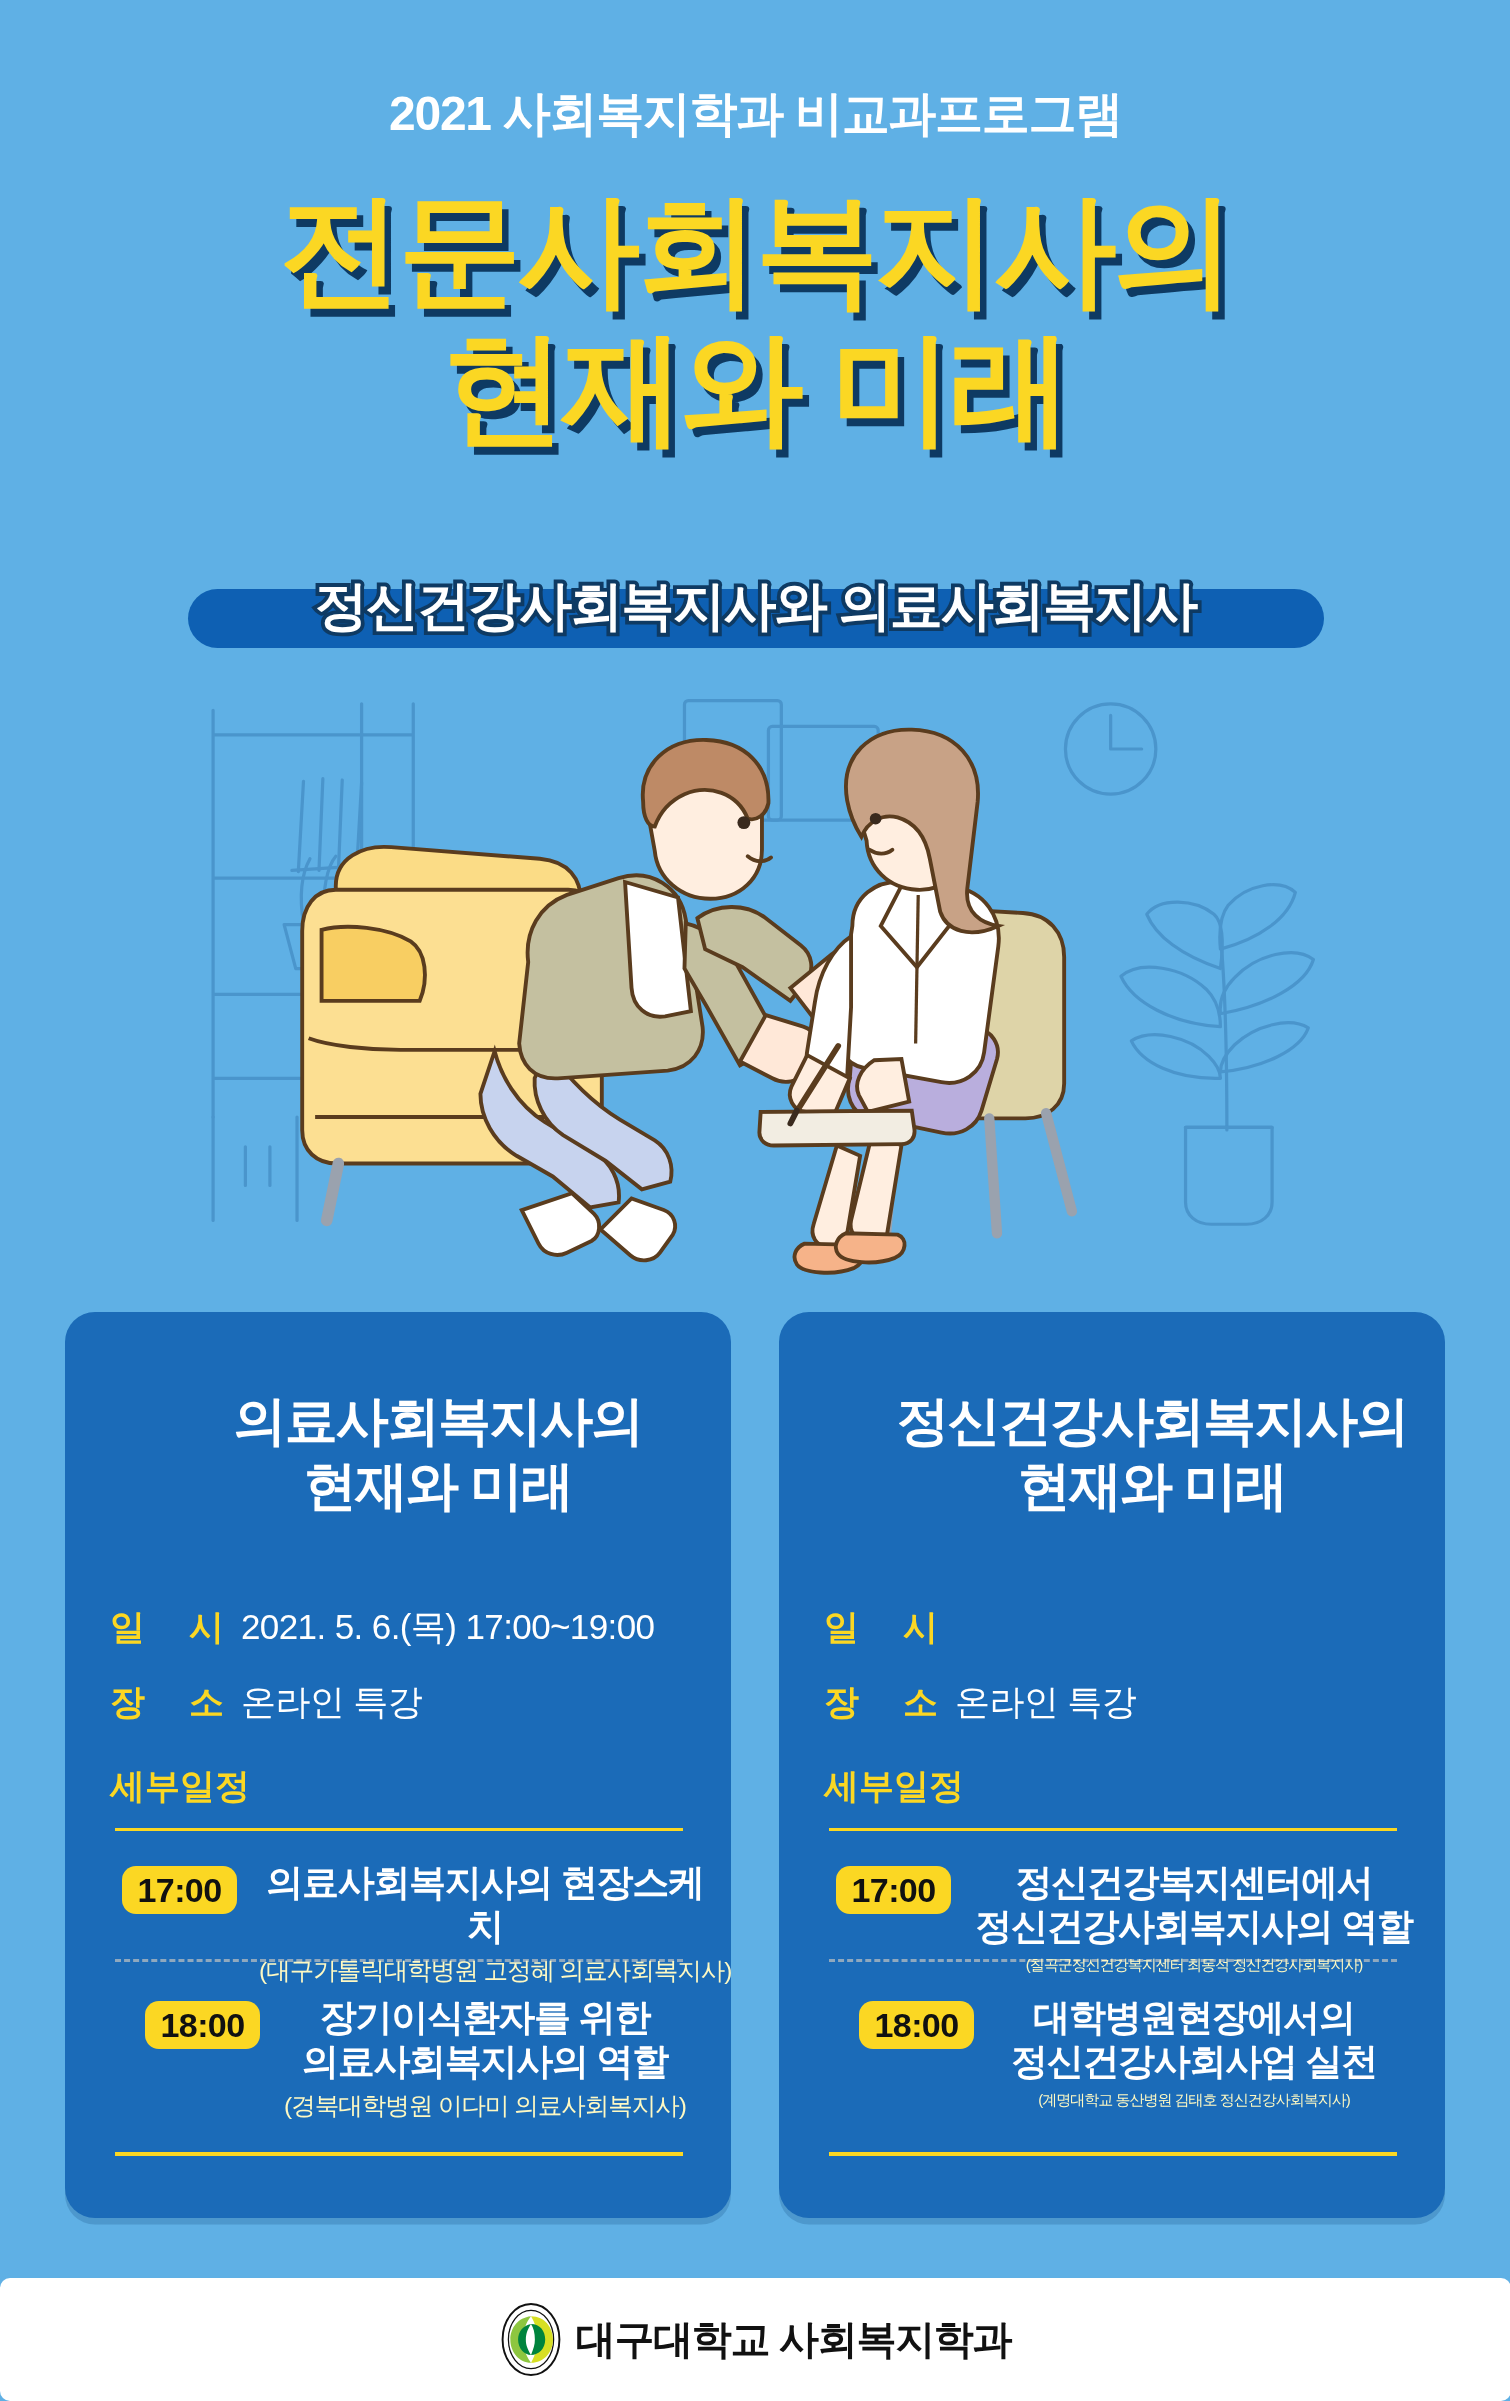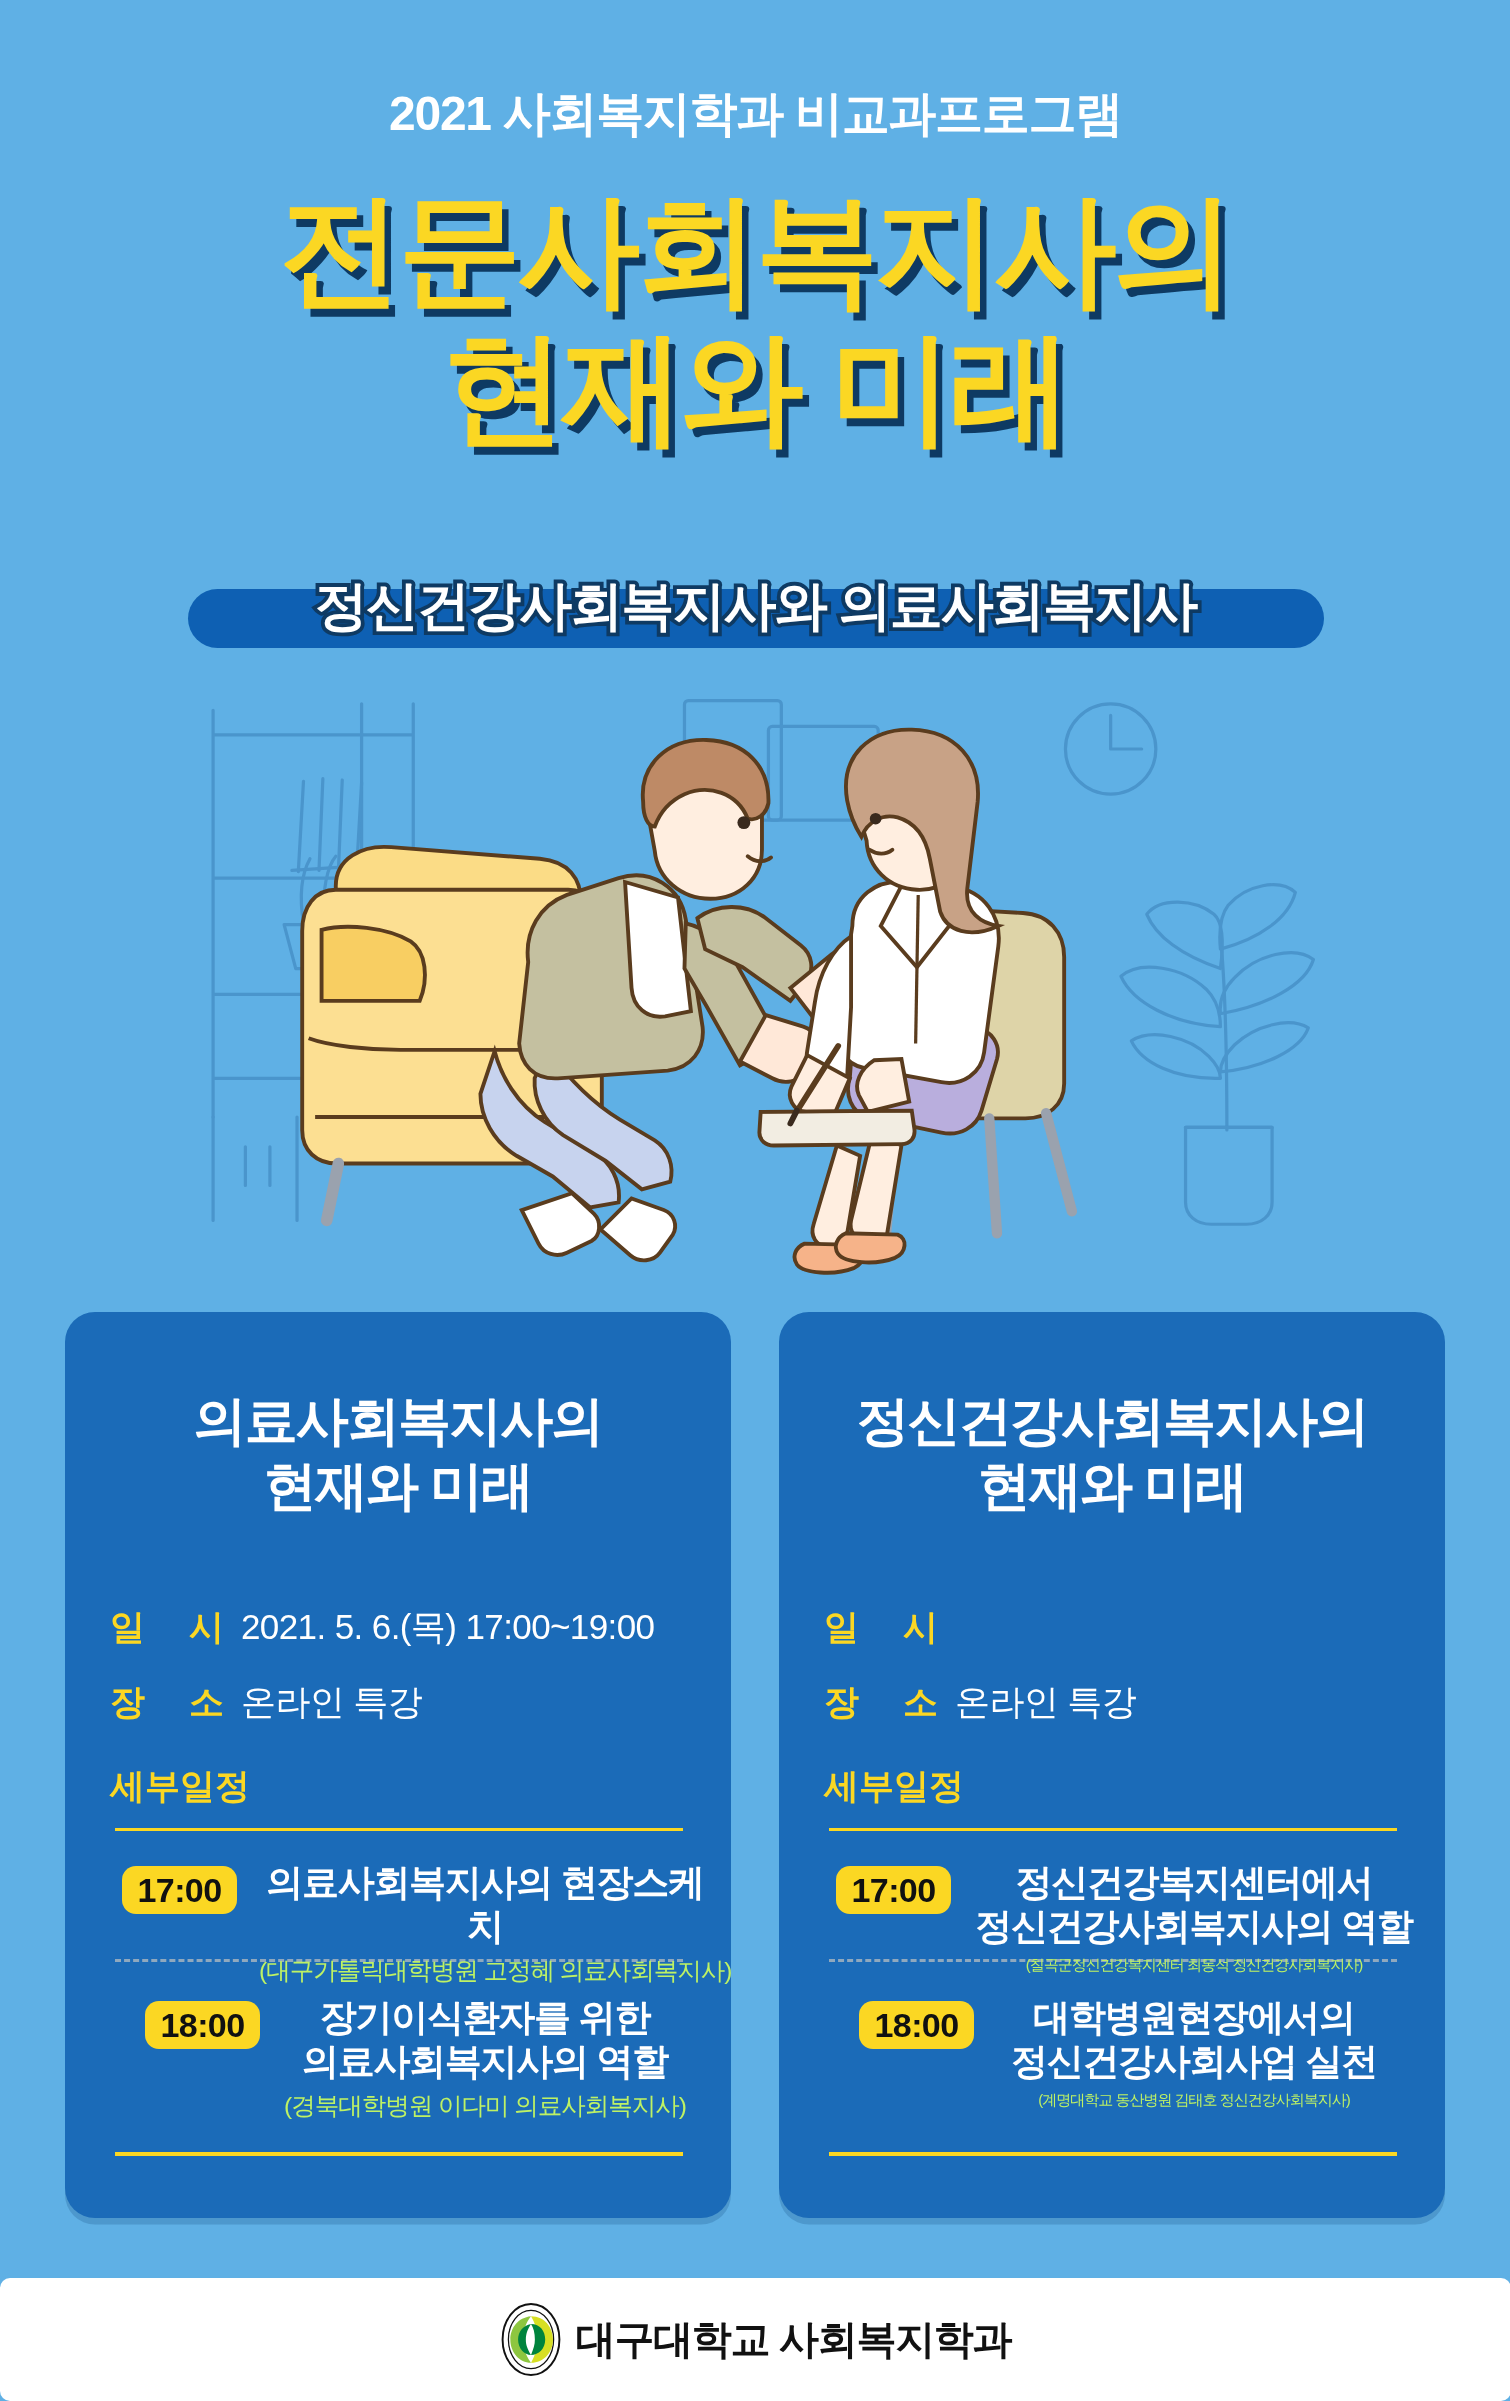--- a/index.html
+++ b/index.html
@@ -58,6 +58,7 @@
     position:absolute;left:0;top:77px;width:100%;text-align:center;
     color:#FFFFFF;font-size:53px;font-weight:bold;line-height:1.22;
     letter-spacing:-1.9px;
+    padding-left:40px;
   }
 
   .meta-row{position:absolute;left:45px;width:587px;display:flex;align-items:baseline;}

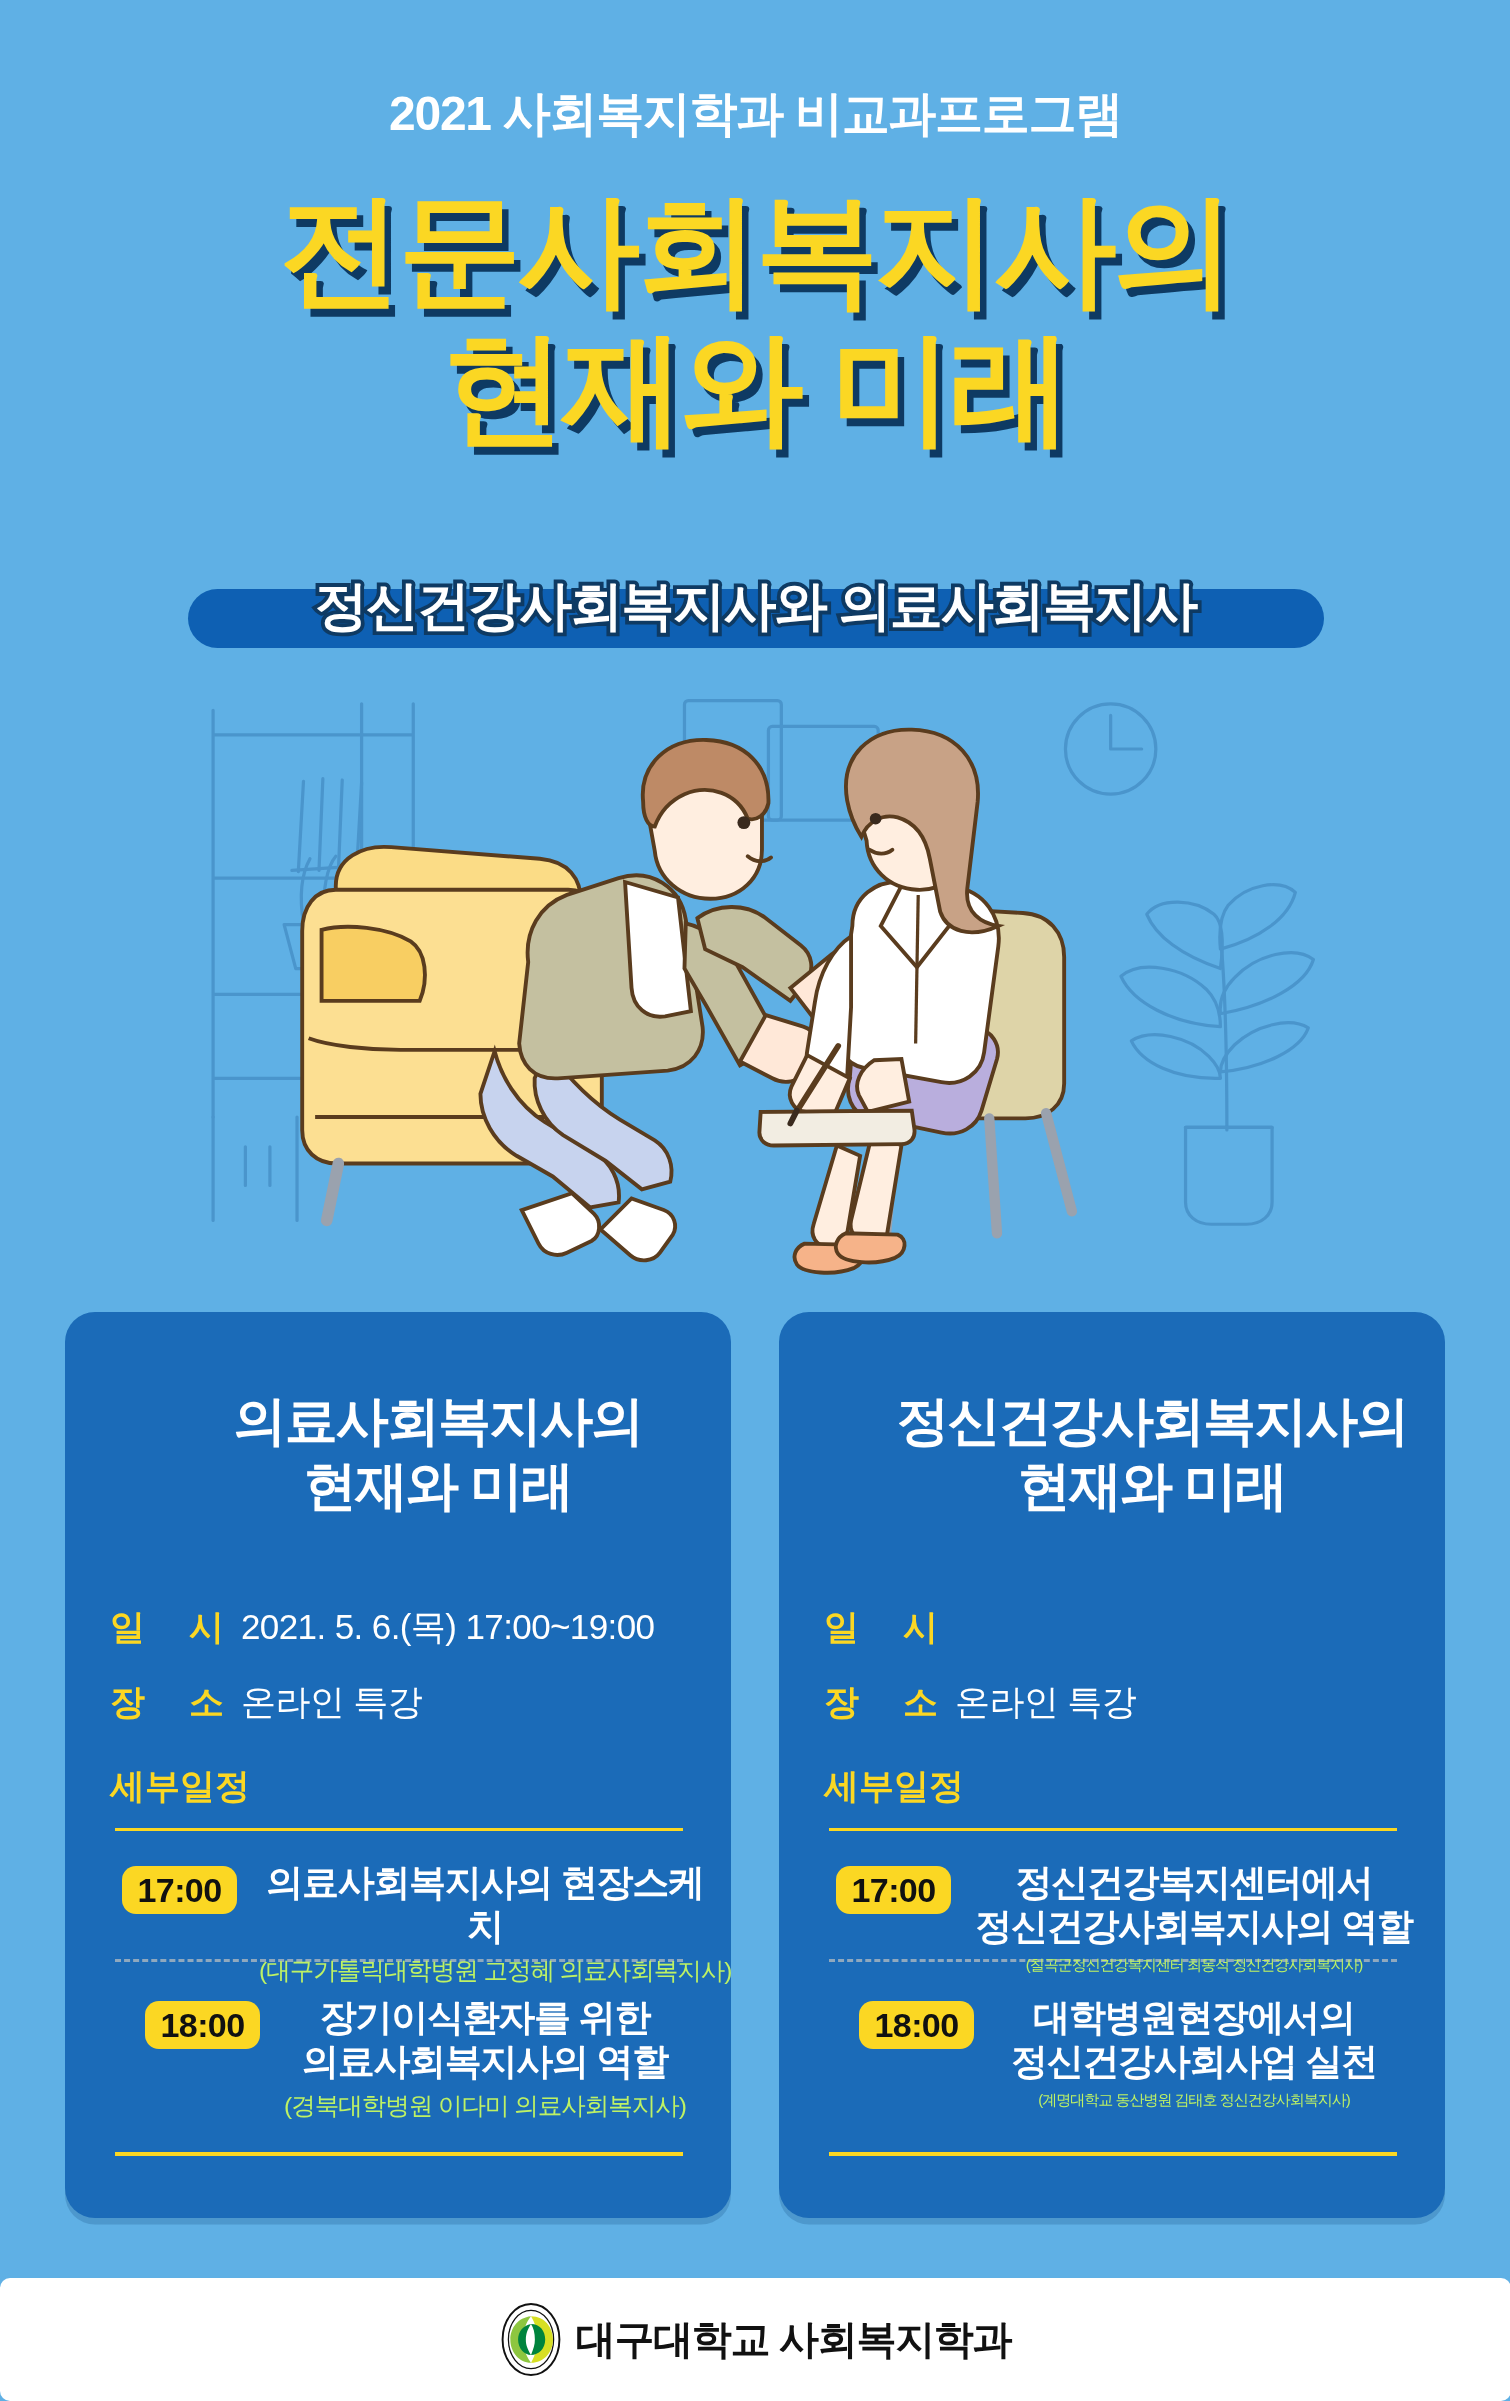--- a/index.html
+++ b/index.html
@@ -94,7 +94,7 @@
     color:#FFFFFF;font-size:37px;font-weight:bold;line-height:1.2;letter-spacing:-1.3px;
   }
   .slot-sub{
-    color:#bef264;font-size:24.5px;font-weight:normal;margin-top:6.5px;letter-spacing:-1px;
+    color:#fef9c3;font-size:24.5px;font-weight:normal;margin-top:6.5px;letter-spacing:-1px;
     line-height:1.2;white-space:nowrap;
   }
   .slot-sub.tiny{font-size:15px;}

